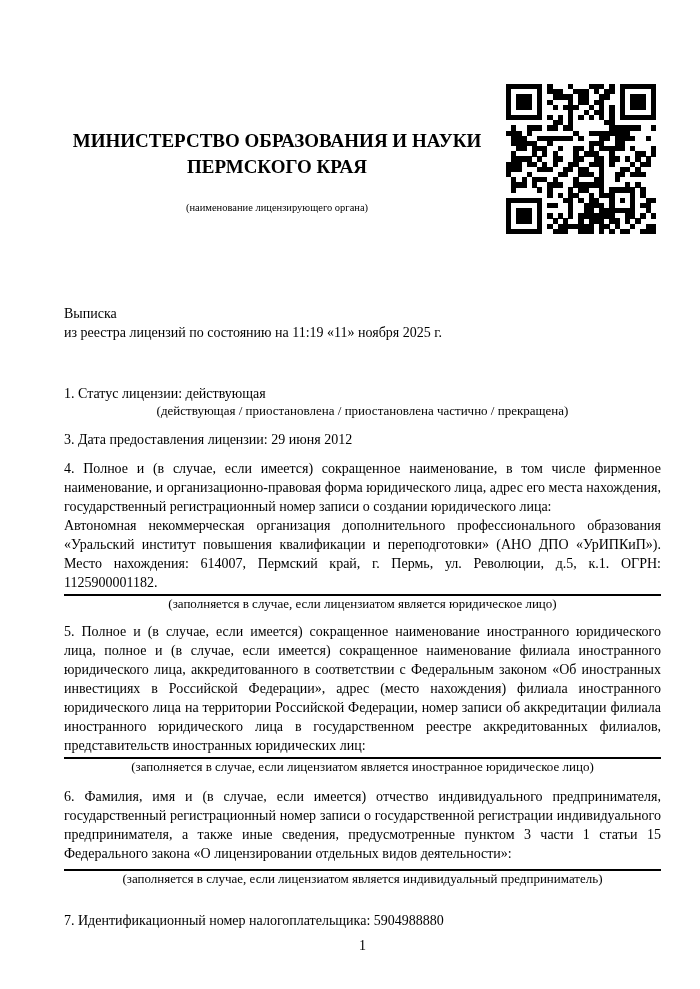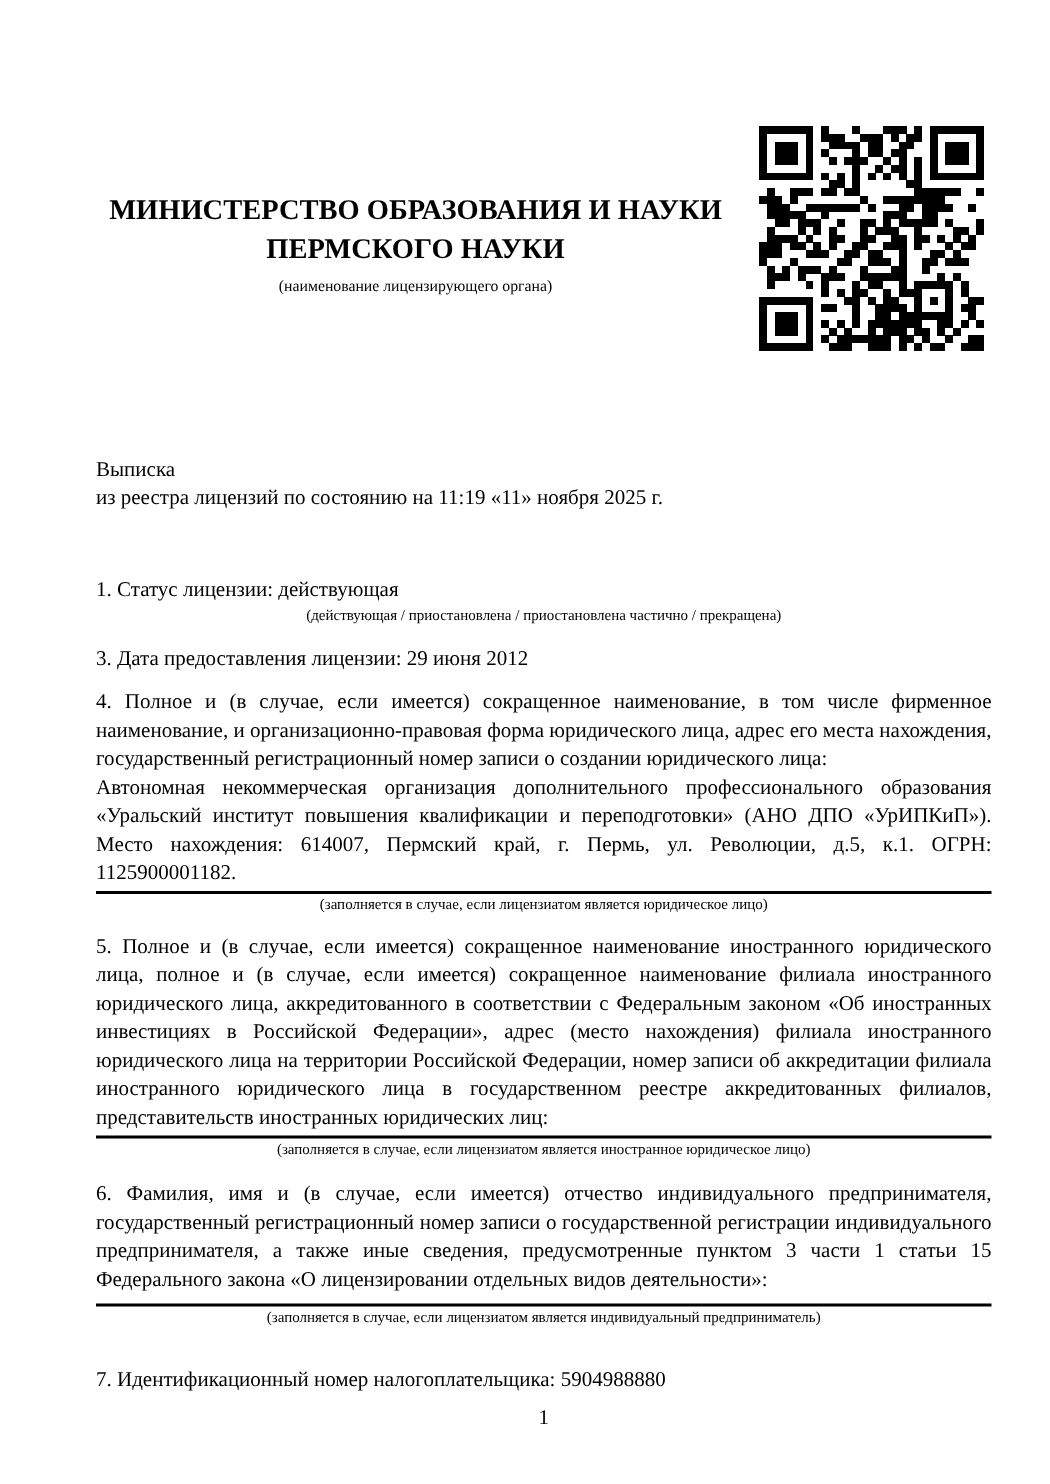--- a/index.html
+++ b/index.html
@@ -55,7 +55,7 @@
 
   <div class="ministry">
     <div>МИНИСТЕРСТВО ОБРАЗОВАНИЯ И НАУКИ</div>
-    <div>ПЕРМСКОГО НАУКИ</div>
+    <div>ПЕРМСКОГО КРАЯ</div>
     <div class="ministry-caption">(наименование лицензирующего органа)</div>
   </div>
 

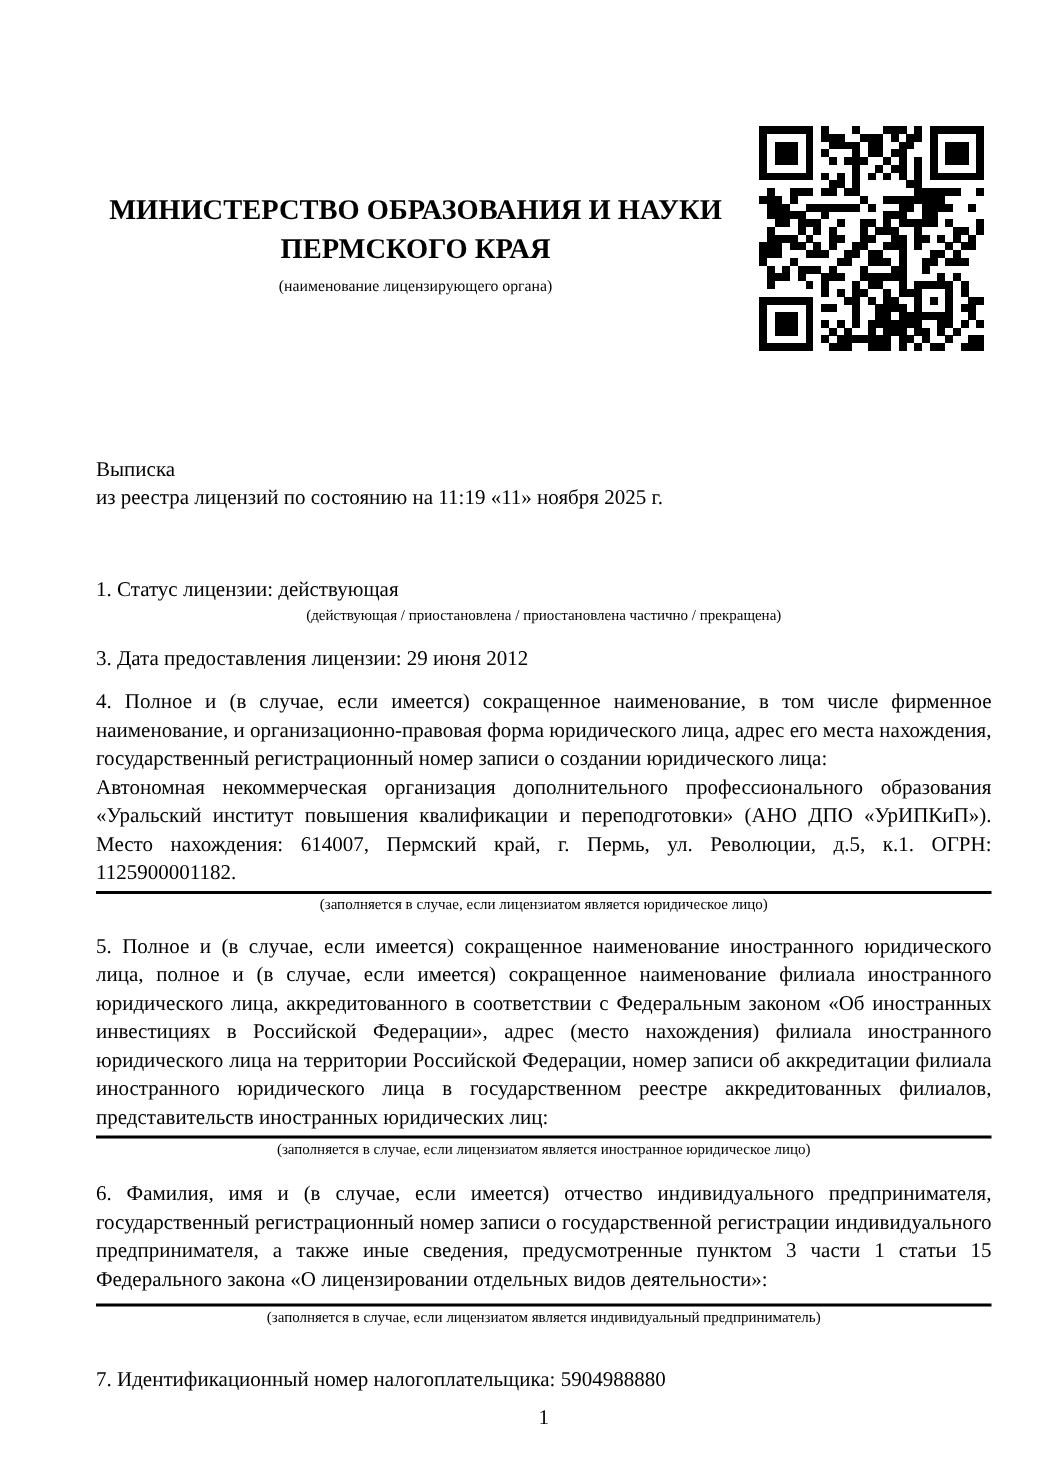--- a/index.html
+++ b/index.html
@@ -14,7 +14,7 @@
     text-align:center; font-weight:bold; font-size:19px; line-height:26px;
   }
   .ministry-caption {
-    font-weight:normal; font-size:10.5px; line-height:14px; margin-top:5px;
+    font-weight:normal; font-size:10.5px; line-height:14px; margin-top:21px;
   }
   .qr {
     position:absolute; left:506px; top:84px; width:150px; height:150px;

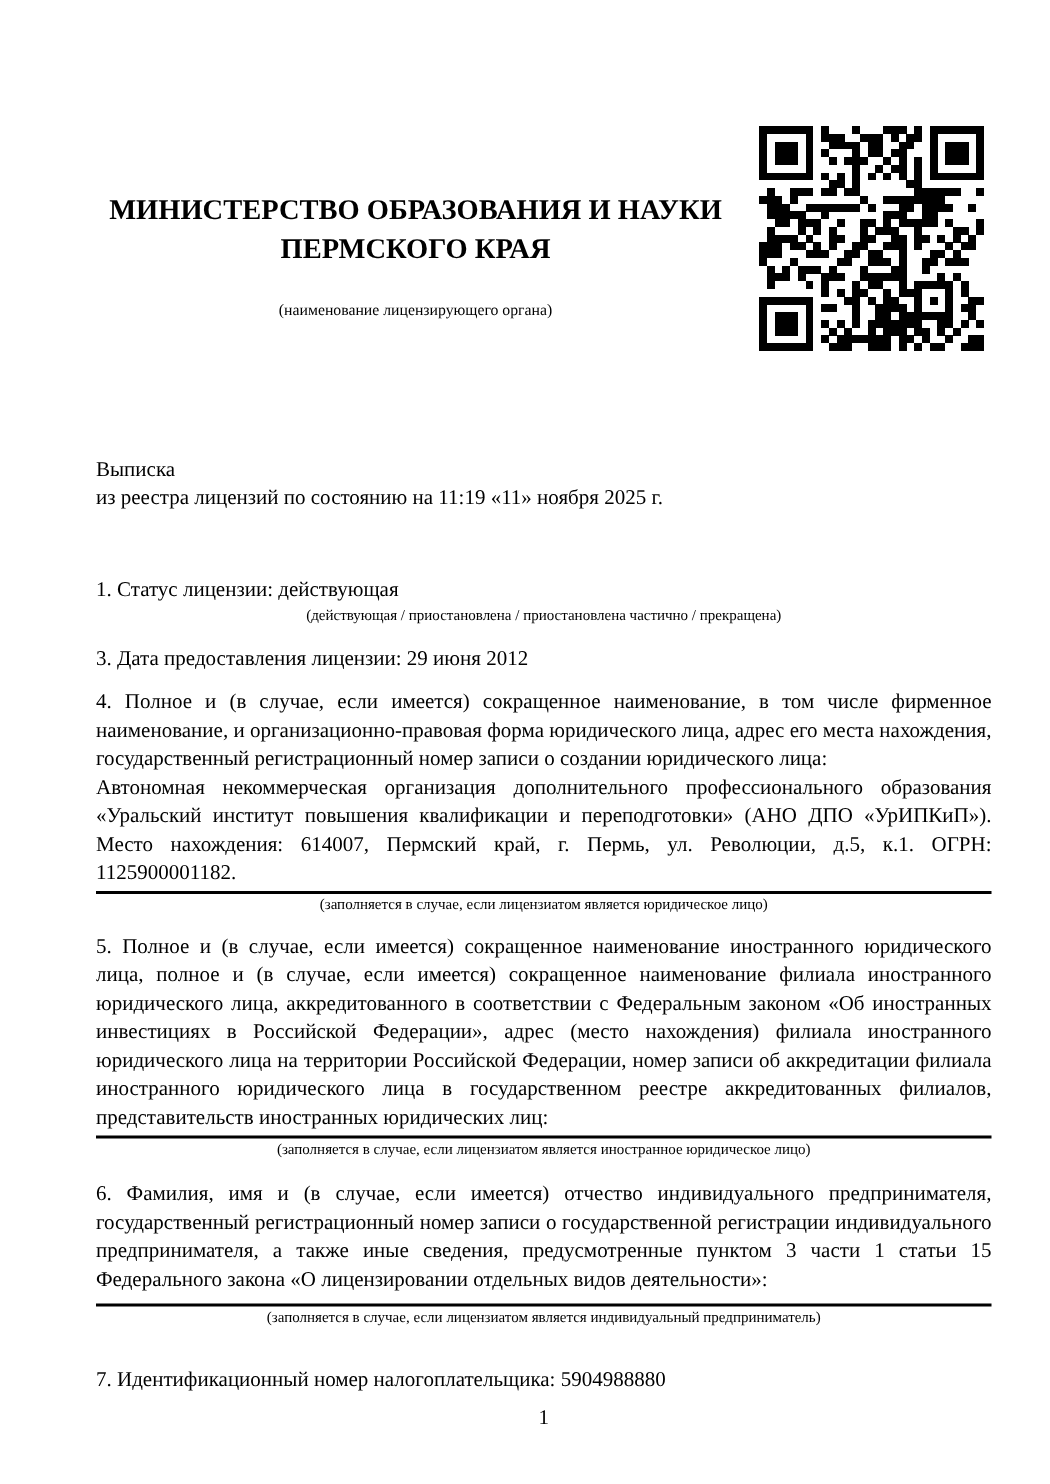--- a/index.html
+++ b/index.html
@@ -31,7 +31,7 @@
   .para { text-align:justify; text-align-last:left; }
   .single { text-align:left; }
   .note {
-    text-align:center; font-size:10px; line-height:13px;
+    text-align:center; font-size:13px; line-height:13px;
   }
   .rule { border-top:2px solid #000; height:0; }
   .mt1  { margin-top:1px; }

